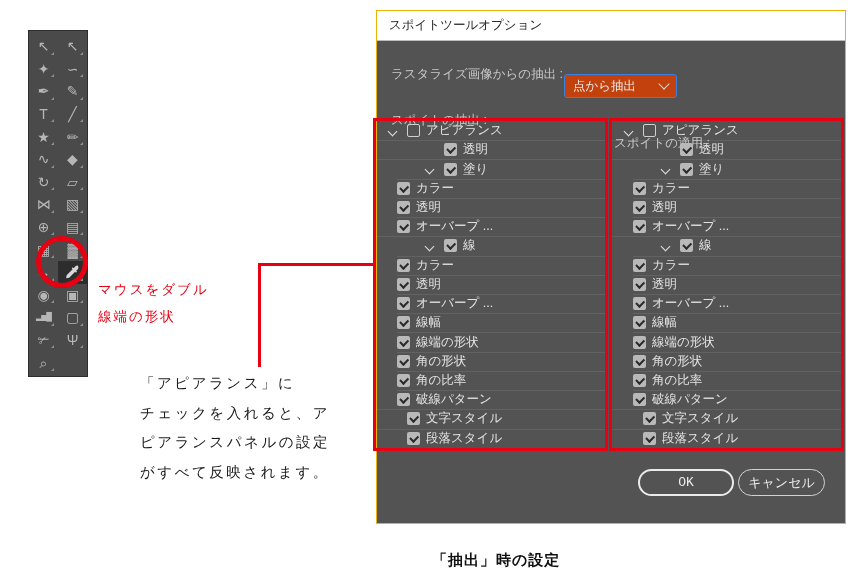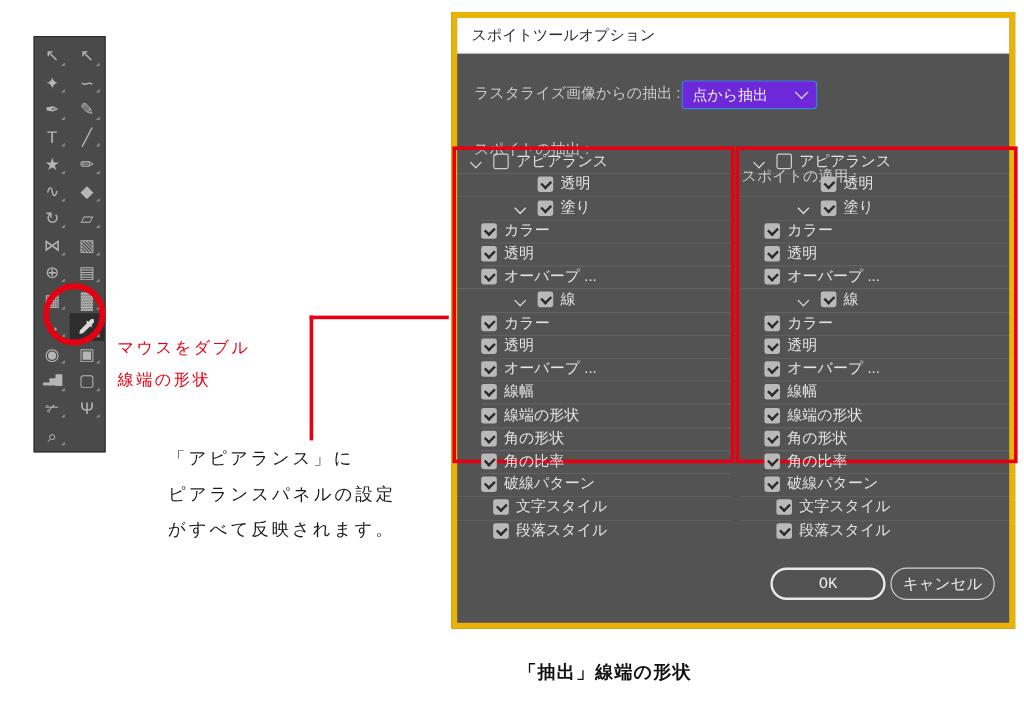--- a/index.html
+++ b/index.html
@@ -30,7 +30,7 @@
 
   
   #dialog{position:absolute;left:376px;top:10px;width:470px;height:514px;box-sizing:border-box;
-          border:5px solid #eab308;background:#535353;}
+          border:1px solid #eab308;background:#535353;}
   #dialog-titlebar{height:30px;background:#ffffff;border-bottom:1px solid #bdbdbd;display:flex;align-items:center;
                    padding-left:12px;font-size:12.5px;color:#2b2b2b;box-sizing:border-box;}
   .dlg-label{position:absolute;color:#c9c9c9;font-size:12.5px;}

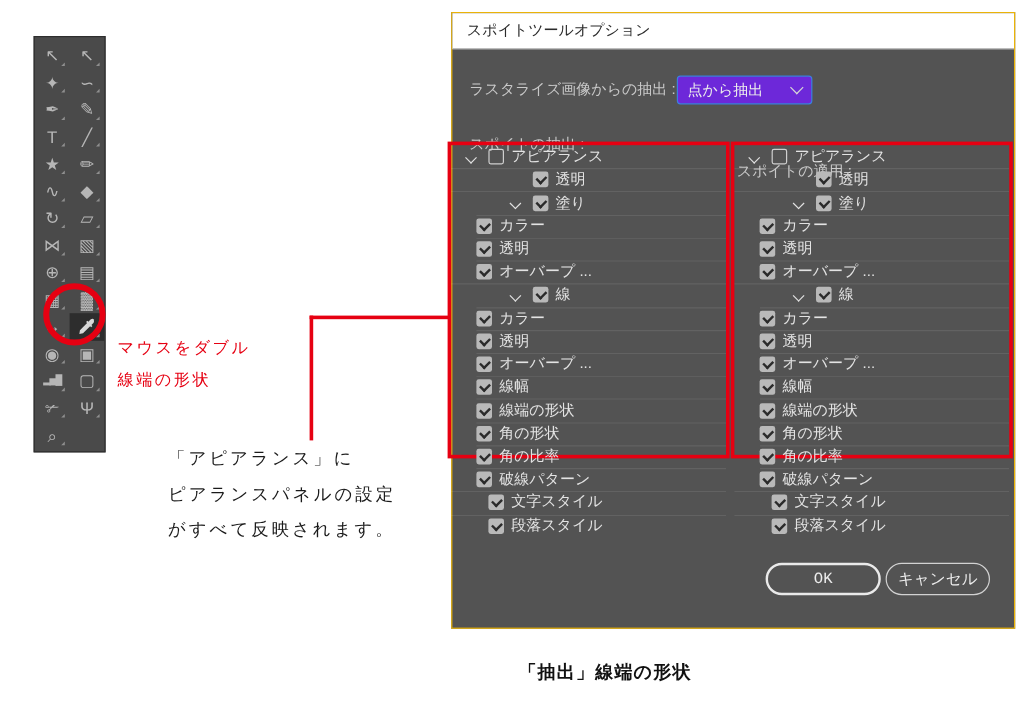--- a/index.html
+++ b/index.html
@@ -37,8 +37,8 @@
   #raster-label{left:14px;top:55px;}
   #extract-label{left:14px;top:101px;}
   #apply-label{left:237px;top:76px;margin-top:48px;}
-  #raster-select{position:absolute;left:187px;top:52px;width:113px;height:24px;box-sizing:border-box;
-                 background:#6d28d9;border:1.5px solid #3b7fe0;border-radius:3px;display:flex;
+  #raster-select{position:absolute;left:187px;top:63px;width:113px;height:24px;box-sizing:border-box;
+                 background:#c2410c;border:1.5px solid #3b7fe0;border-radius:3px;display:flex;
                  align-items:center;padding:0 8px;color:#ececec;font-size:12.5px;cursor:pointer;}
   #raster-select .chevron{margin-left:auto;}
   .chevron{width:7px;height:7px;border-left:1.6px solid #d6d6d6;border-bottom:1.6px solid #d6d6d6;

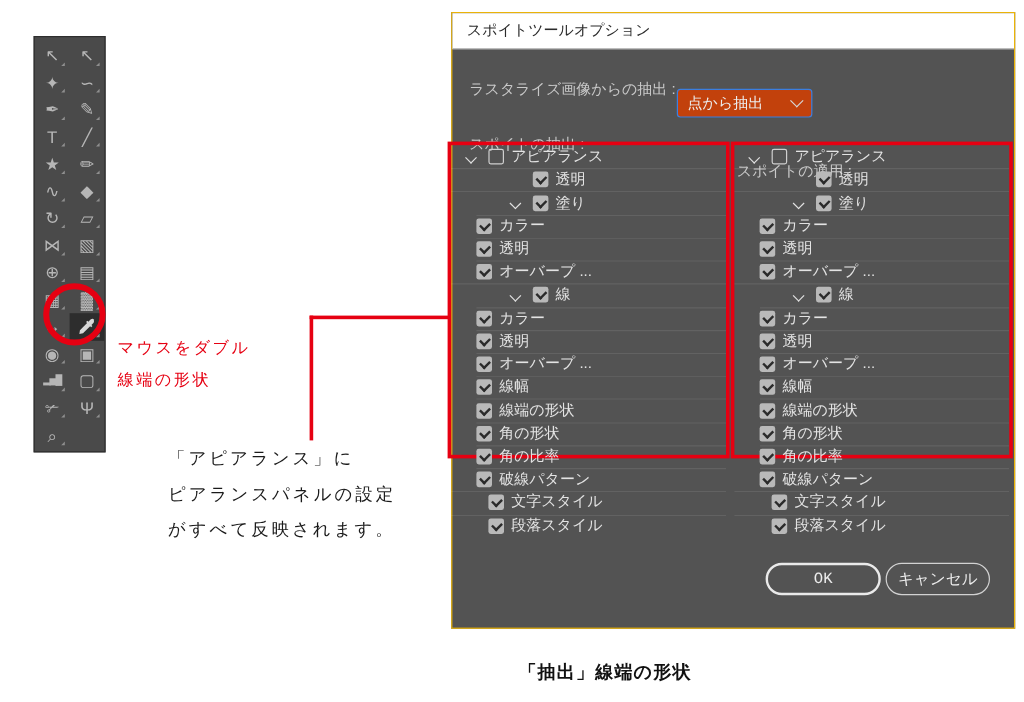--- a/index.html
+++ b/index.html
@@ -45,7 +45,7 @@
            transform:rotate(-45deg);display:inline-block;margin-top:-4px;}
 
   
-  .tree-panel{position:absolute;top:107px;width:235px;height:264px;box-sizing:border-box;
+  .tree-panel{position:absolute;top:107px;width:235px;height:333px;box-sizing:border-box;
               border:3px solid #e60012;}
   #extract-tree{left:-4px;}
   #apply-tree{left:232px;}

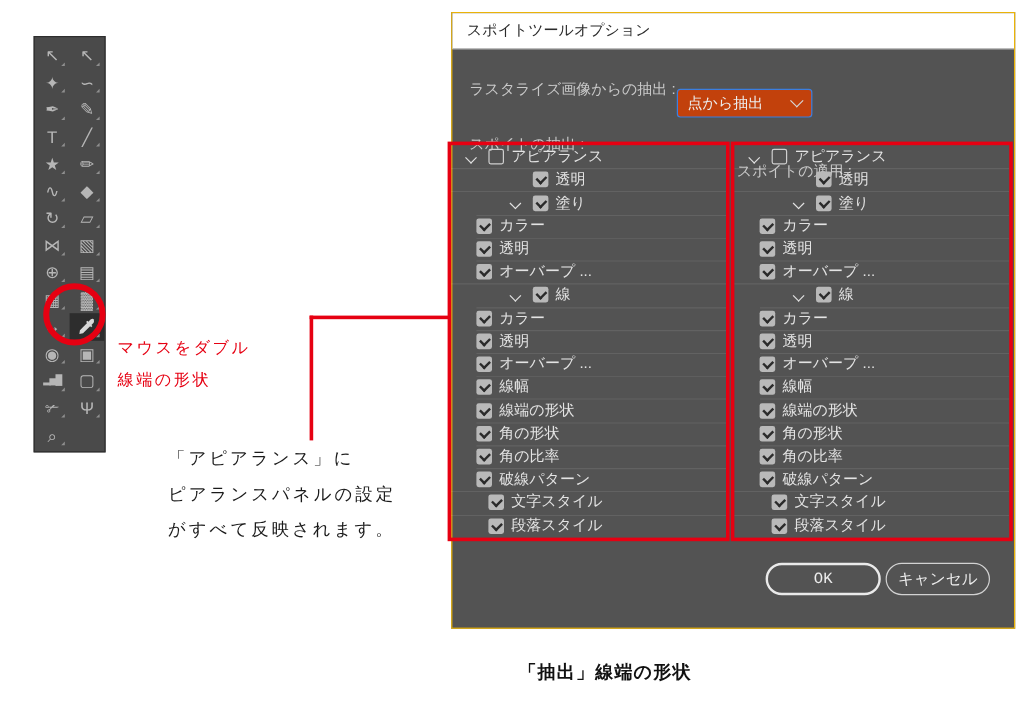--- a/index.html
+++ b/index.html
@@ -127,6 +127,7 @@
 
   <div id="appearance-note">
     <div>「アピアランス」に</div>
+    <div>チェックを入れると、ア</div>
     <div>ピアランスパネルの設定</div>
     <div>がすべて反映されます。</div>
   </div>

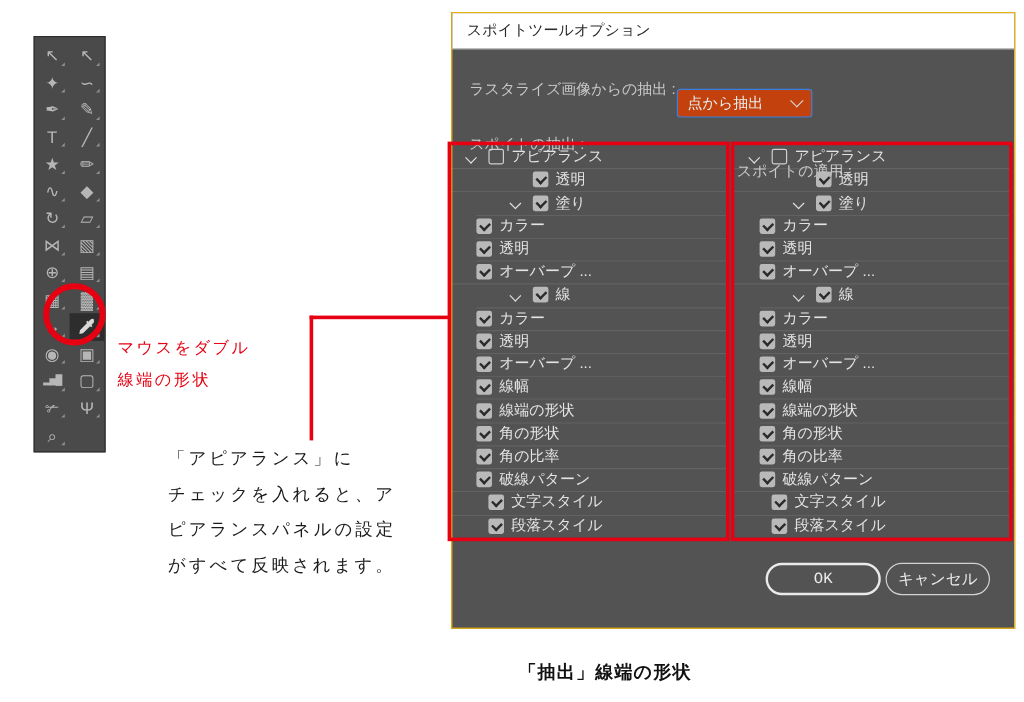--- a/index.html
+++ b/index.html
@@ -297,7 +297,7 @@
     <div id="cancel-button" class="dlg-btn">キャンセル</div>
   </div>
 
-  <span id="caption-extract" class="caption">「抽出」線端の形状</span>
+  <span id="caption-extract" class="caption">「抽出」時の設定</span>
 </div>
 
 </body></html>

